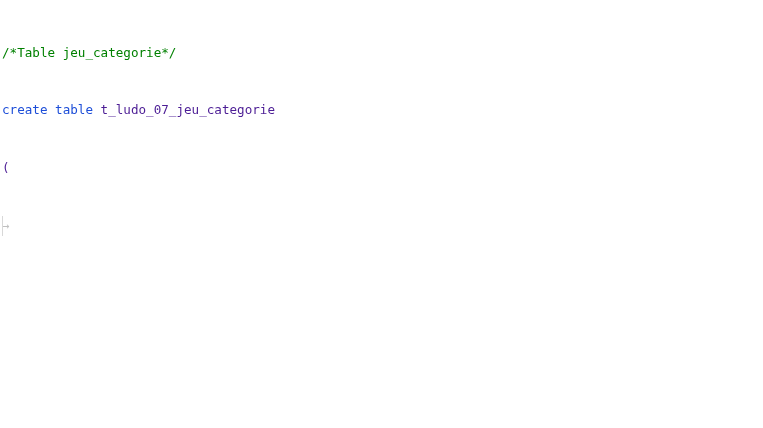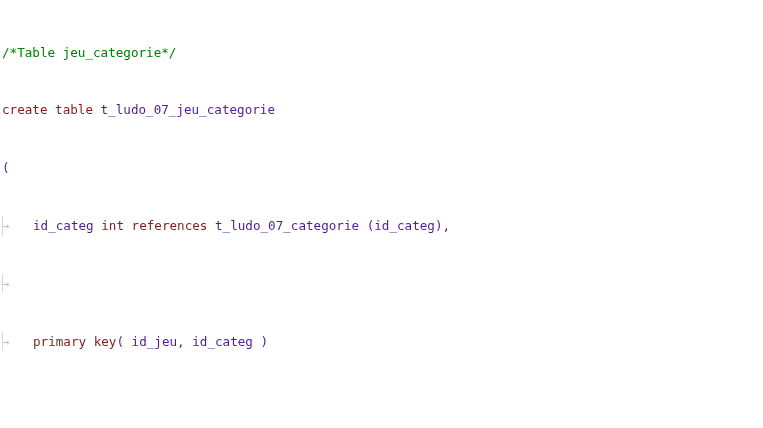--- a/index.html
+++ b/index.html
@@ -13,7 +13,7 @@
   .line { height: 19.3px; position: relative; padding-left: 2px; }
   .guide { position: absolute; left: 2px; top: 0; bottom: 0; width: 1px; background: #d8d8d8; }
   .cm { color: #008000; margin-top: 28px; }
-  .kw { color: #7f1d1d; margin-top: 28px; }
+  .kw { color: #1d4ed8; margin-top: 28px; }
   .id { color: #4c1d95; }
   .ws { color: #c0c0c0; }
   .tab { color: #c0c0c0; display: inline-block; width: 31px; }

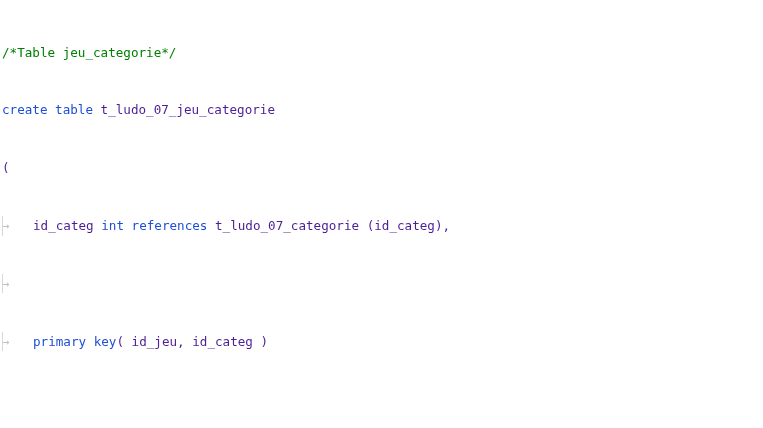--- a/index.html
+++ b/index.html
@@ -25,7 +25,6 @@
   <div class="line"><span class="cm">/*Table jeu_categorie*/</span></div>
   <div class="line"><span class="kw">create table</span> <span class="id">t_ludo_07_jeu_categorie</span></div>
   <div class="line"><span class="id">(</span></div>
-  <div class="line"><span class="guide"></span><span class="tab">→</span><span class="id">id_categ</span> <span class="kw">int references</span> <span class="id">t_ludo_07_categorie</span> <span class="id">(id_categ),</span></div>
   <div class="line"><span class="guide"></span><span class="tab">→</span></div>
   <div class="line"><span class="guide"></span><span class="tab">→</span><span class="kw">primary key</span><span class="id">( id_jeu, id_categ )</span></div>
   

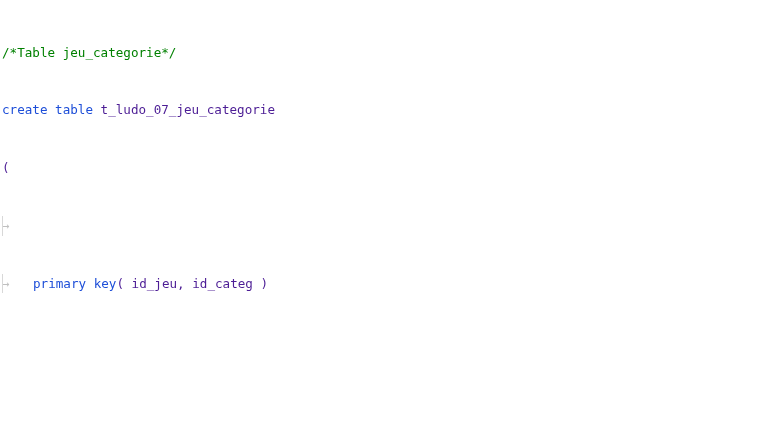--- a/index.html
+++ b/index.html
@@ -26,7 +26,6 @@
   <div class="line"><span class="kw">create table</span> <span class="id">t_ludo_07_jeu_categorie</span></div>
   <div class="line"><span class="id">(</span></div>
   <div class="line"><span class="guide"></span><span class="tab">→</span></div>
-  <div class="line"><span class="guide"></span><span class="tab">→</span><span class="kw">primary key</span><span class="id">( id_jeu, id_categ )</span></div>
   
   
   

